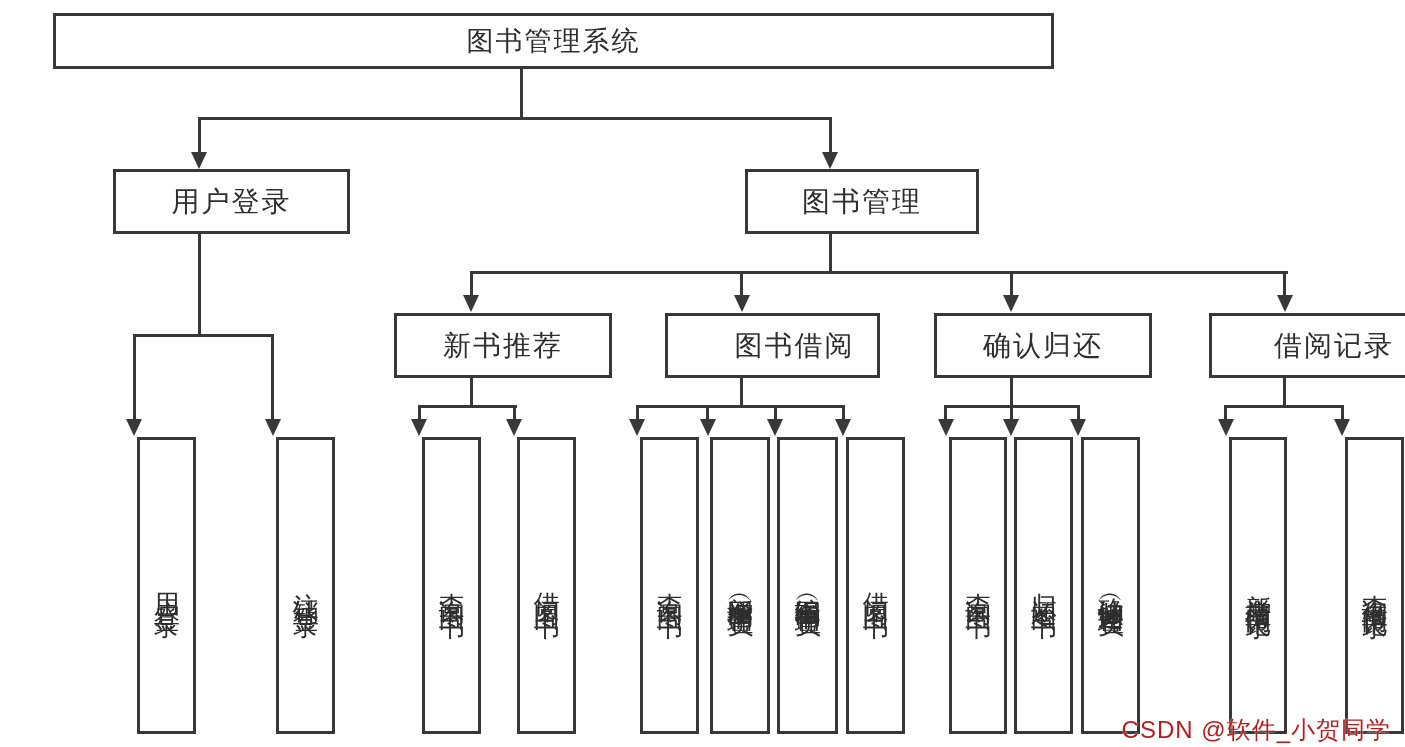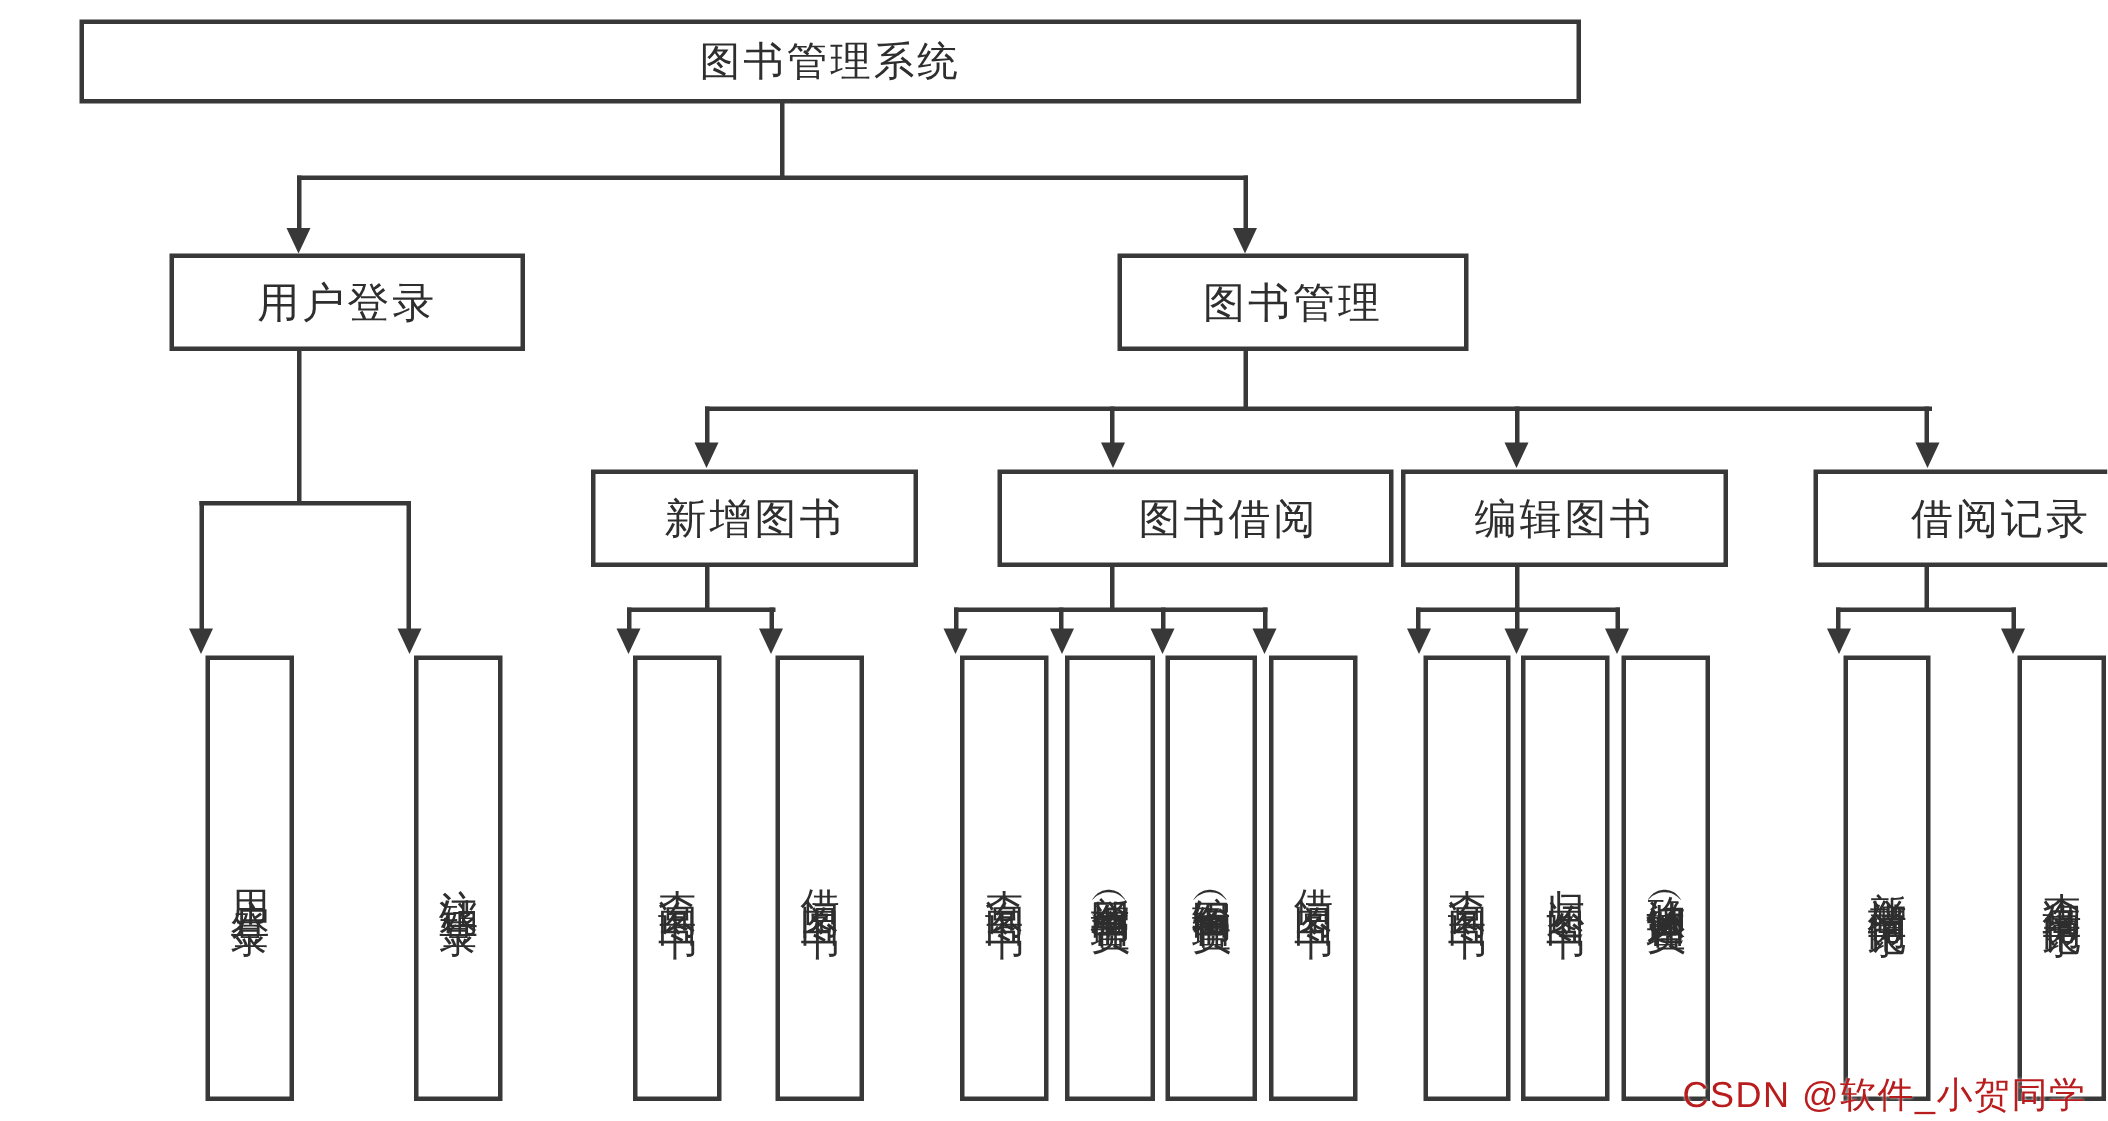--- a/index.html
+++ b/index.html
@@ -71,7 +71,7 @@
   <div class="arrow" style="left:1277px;top:295px;"></div>
 
   <div class="box" style="left:362px;top:313px;width:218px;height:65px;">
-    <span class="hlabel">新增图书</span>
+    <span class="hlabel">新书推荐</span>
   </div>
   <div class="box" style="left:633px;top:313px;width:264px;height:65px;padding-left:44px;">
     <span class="hlabel">图书借阅</span>

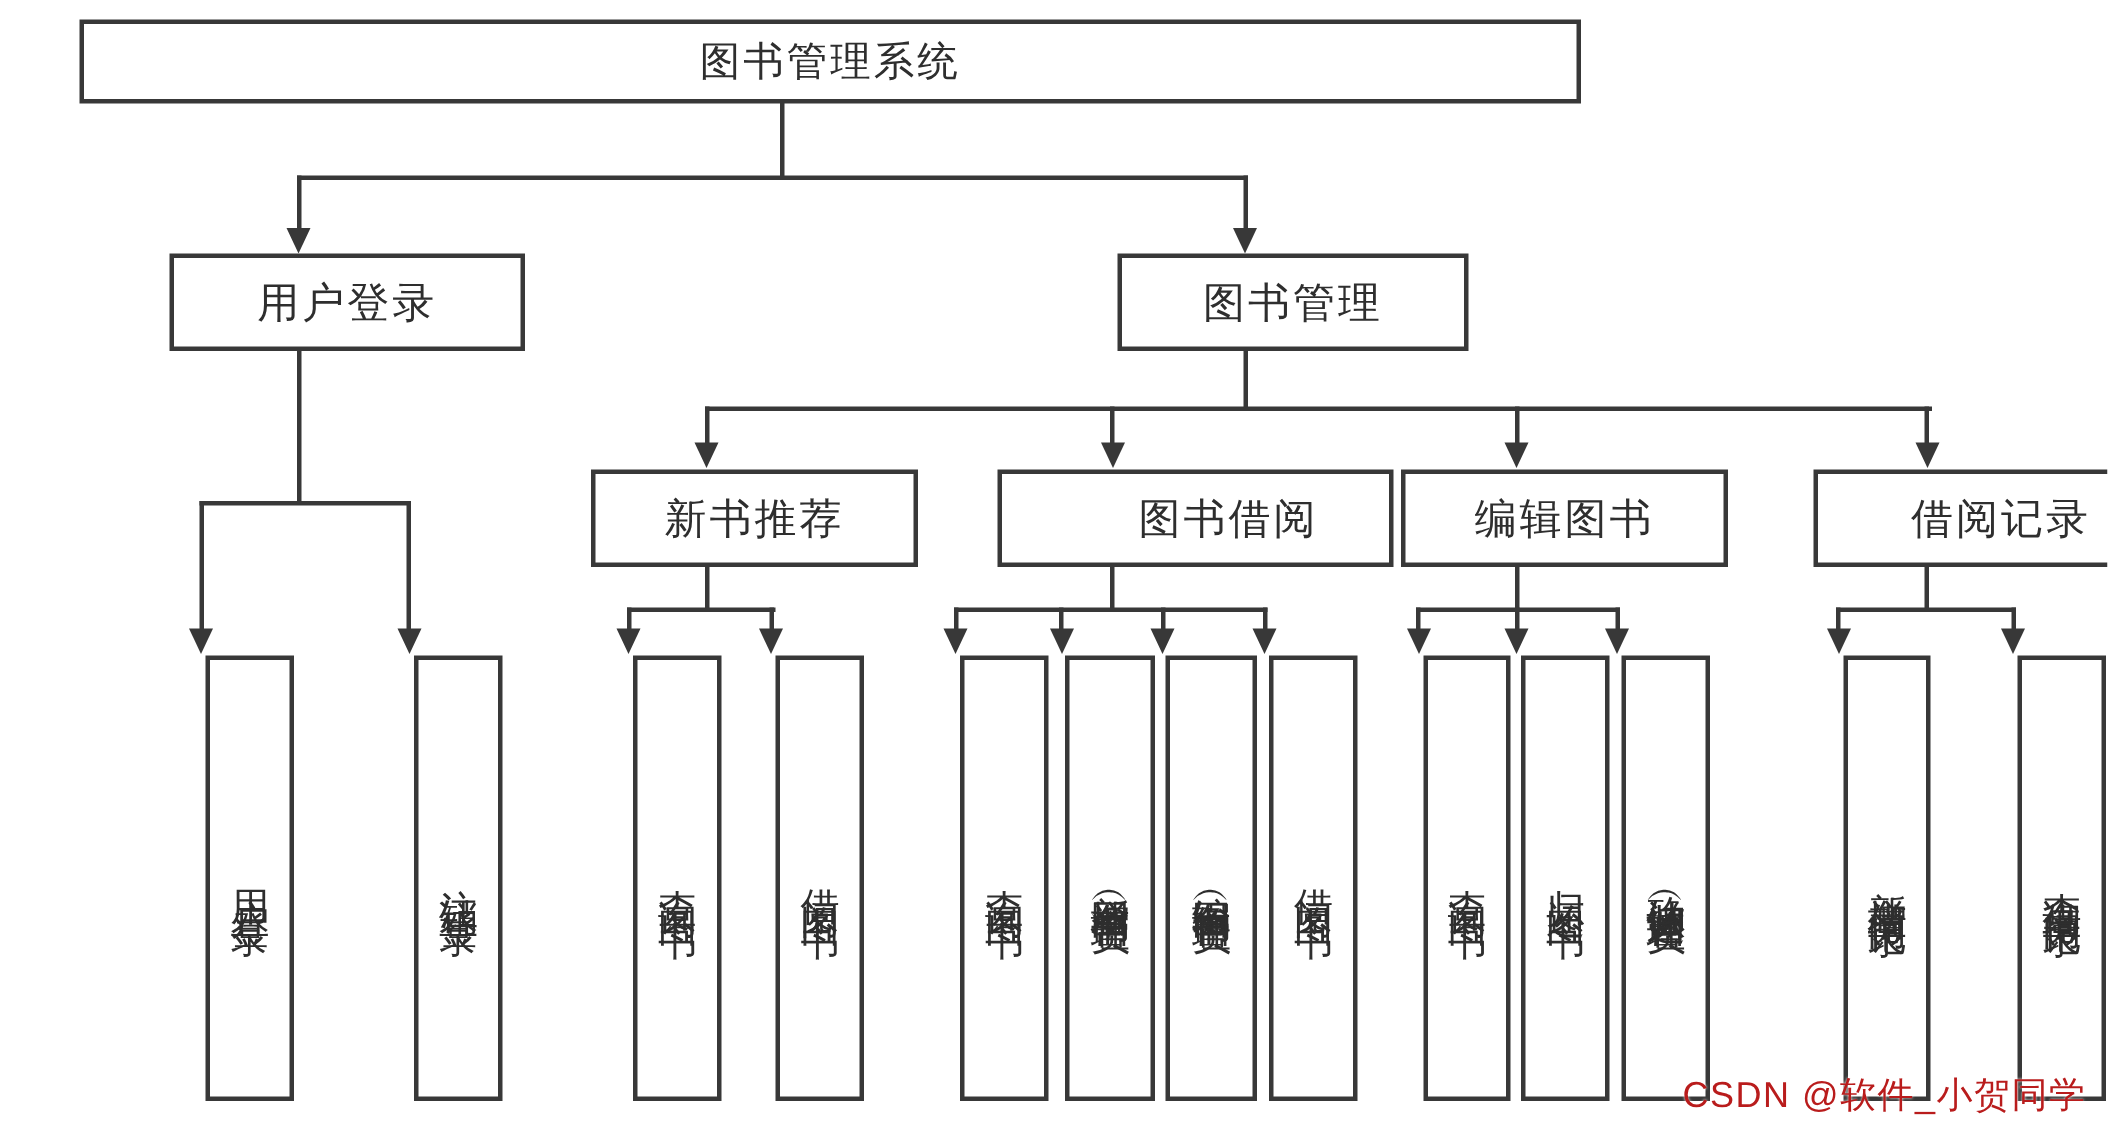--- a/index.html
+++ b/index.html
@@ -73,7 +73,7 @@
   <div class="box" style="left:362px;top:313px;width:218px;height:65px;">
     <span class="hlabel">新书推荐</span>
   </div>
-  <div class="box" style="left:633px;top:313px;width:264px;height:65px;padding-left:44px;">
+  <div class="box" style="left:633px;top:313px;width:215px;height:65px;padding-left:44px;">
     <span class="hlabel">图书借阅</span>
   </div>
   <div class="box" style="left:902px;top:313px;width:218px;height:65px;">

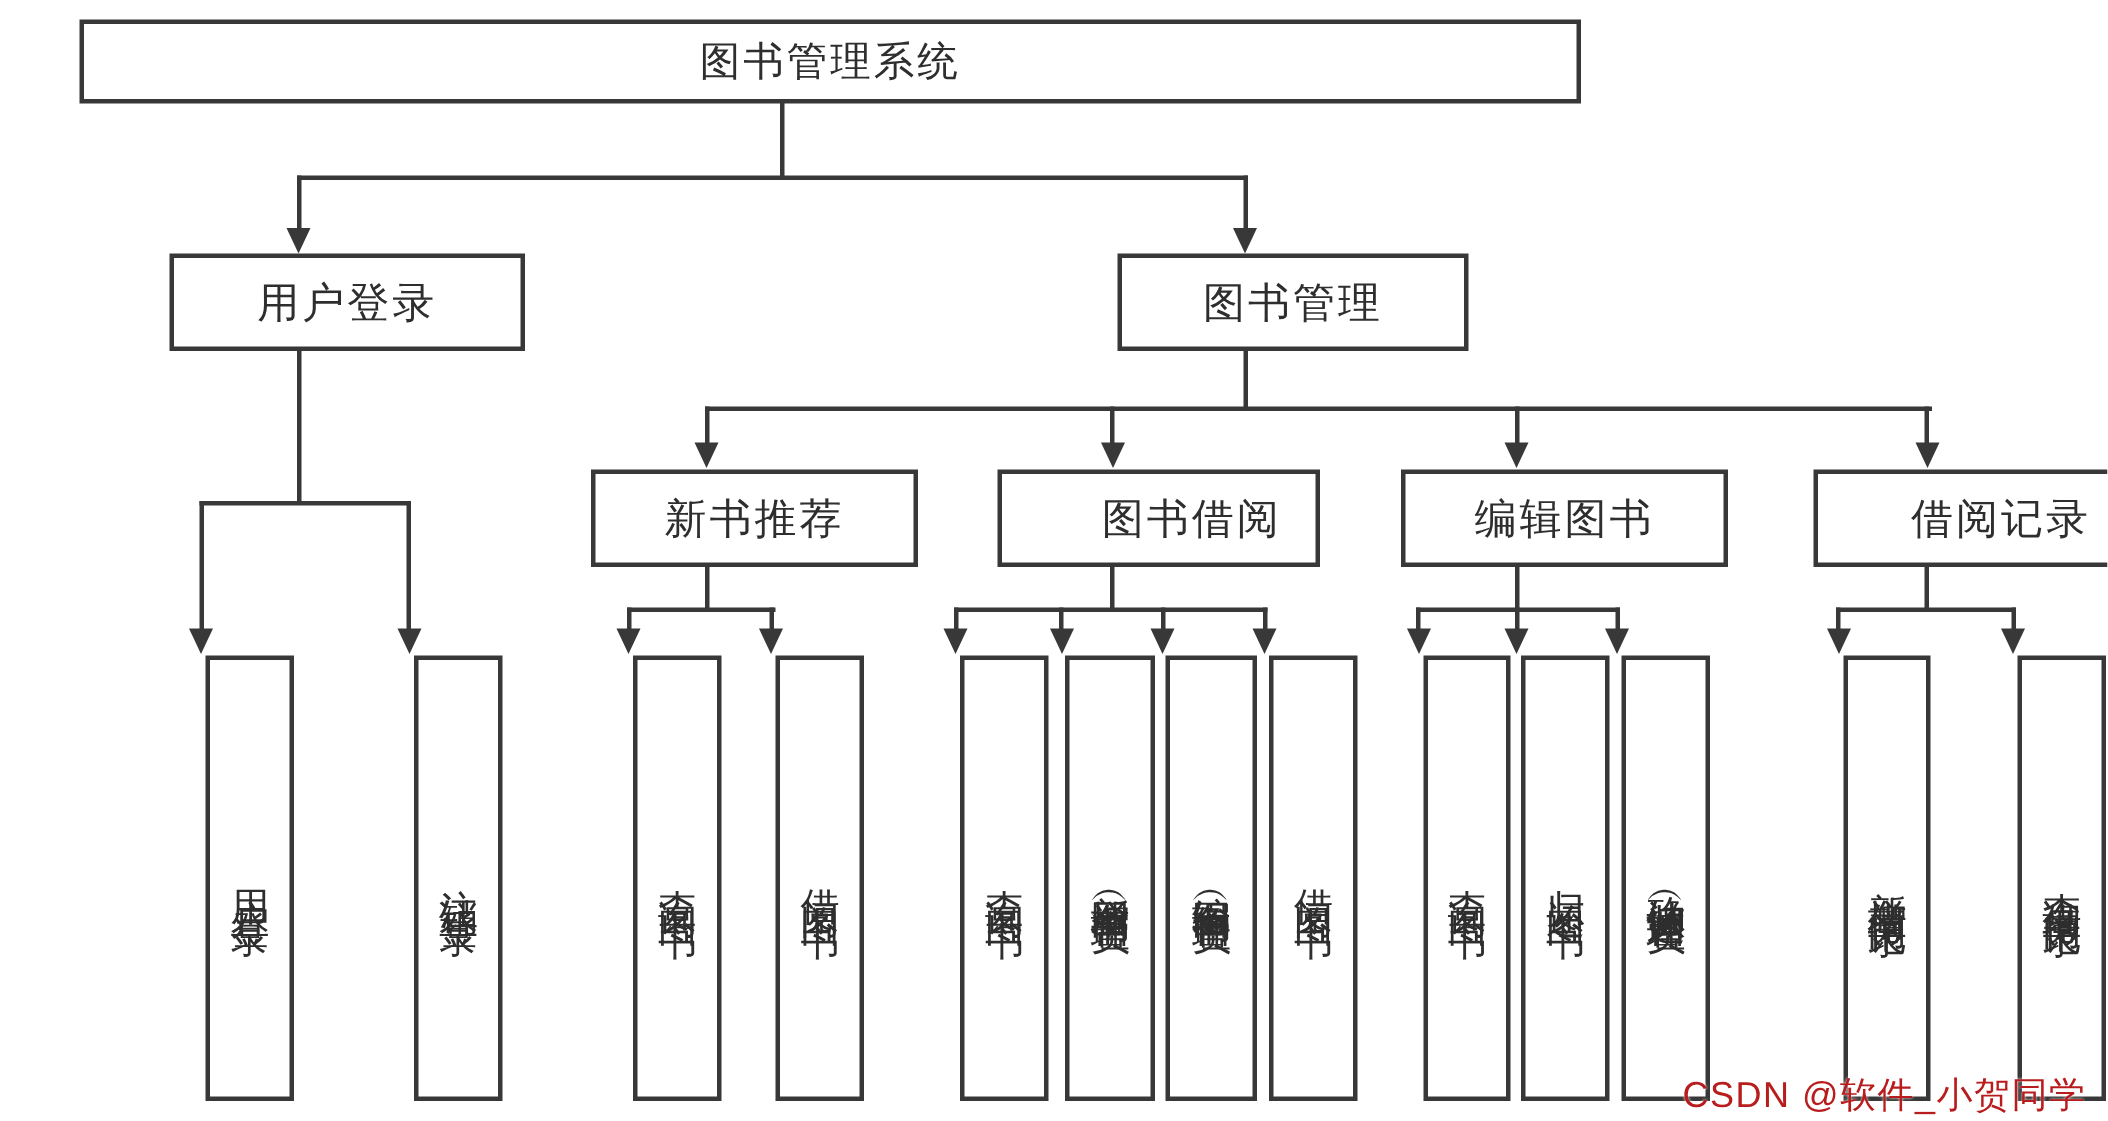--- a/index.html
+++ b/index.html
@@ -77,7 +77,7 @@
     <span class="hlabel">图书借阅</span>
   </div>
   <div class="box" style="left:902px;top:313px;width:218px;height:65px;">
-    <span class="hlabel">编辑图书</span>
+    <span class="hlabel">确认归还</span>
   </div>
   <div class="box" style="left:1177px;top:313px;width:250px;height:65px;">
     <span class="hlabel">借阅记录</span>

